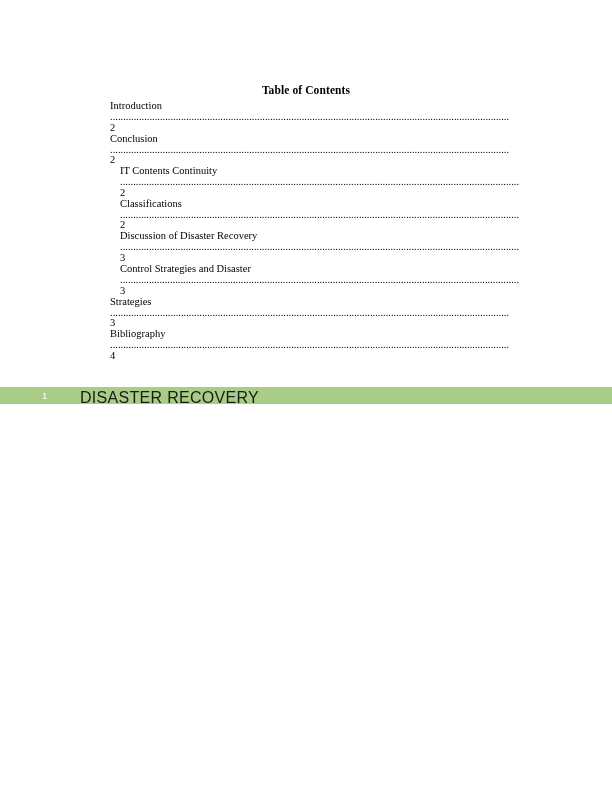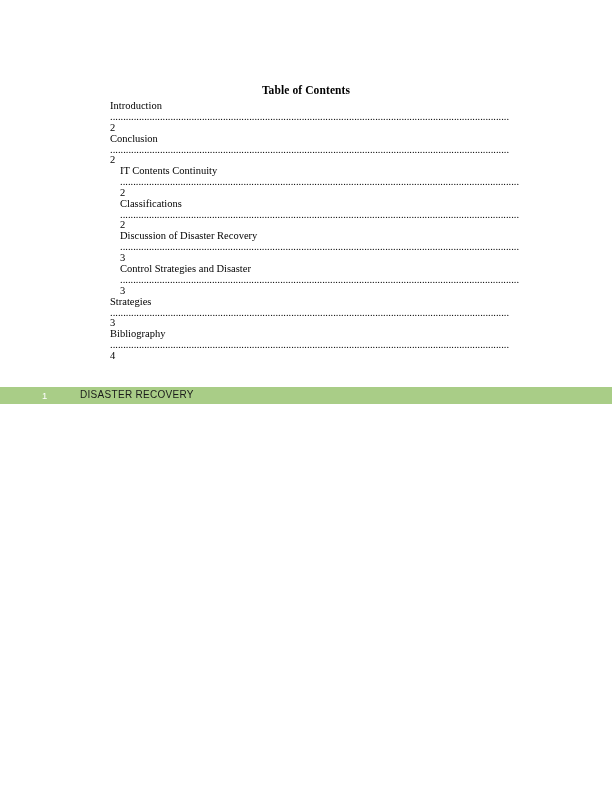--- a/index.html
+++ b/index.html
@@ -98,7 +98,7 @@
     left: 80px;
     top: 389px;
     font-family: "Liberation Sans", sans-serif;
-    font-size: 10px;
+    font-size: 16px;
     color: #1a1a1a;
     letter-spacing: 0.3px;
   }

